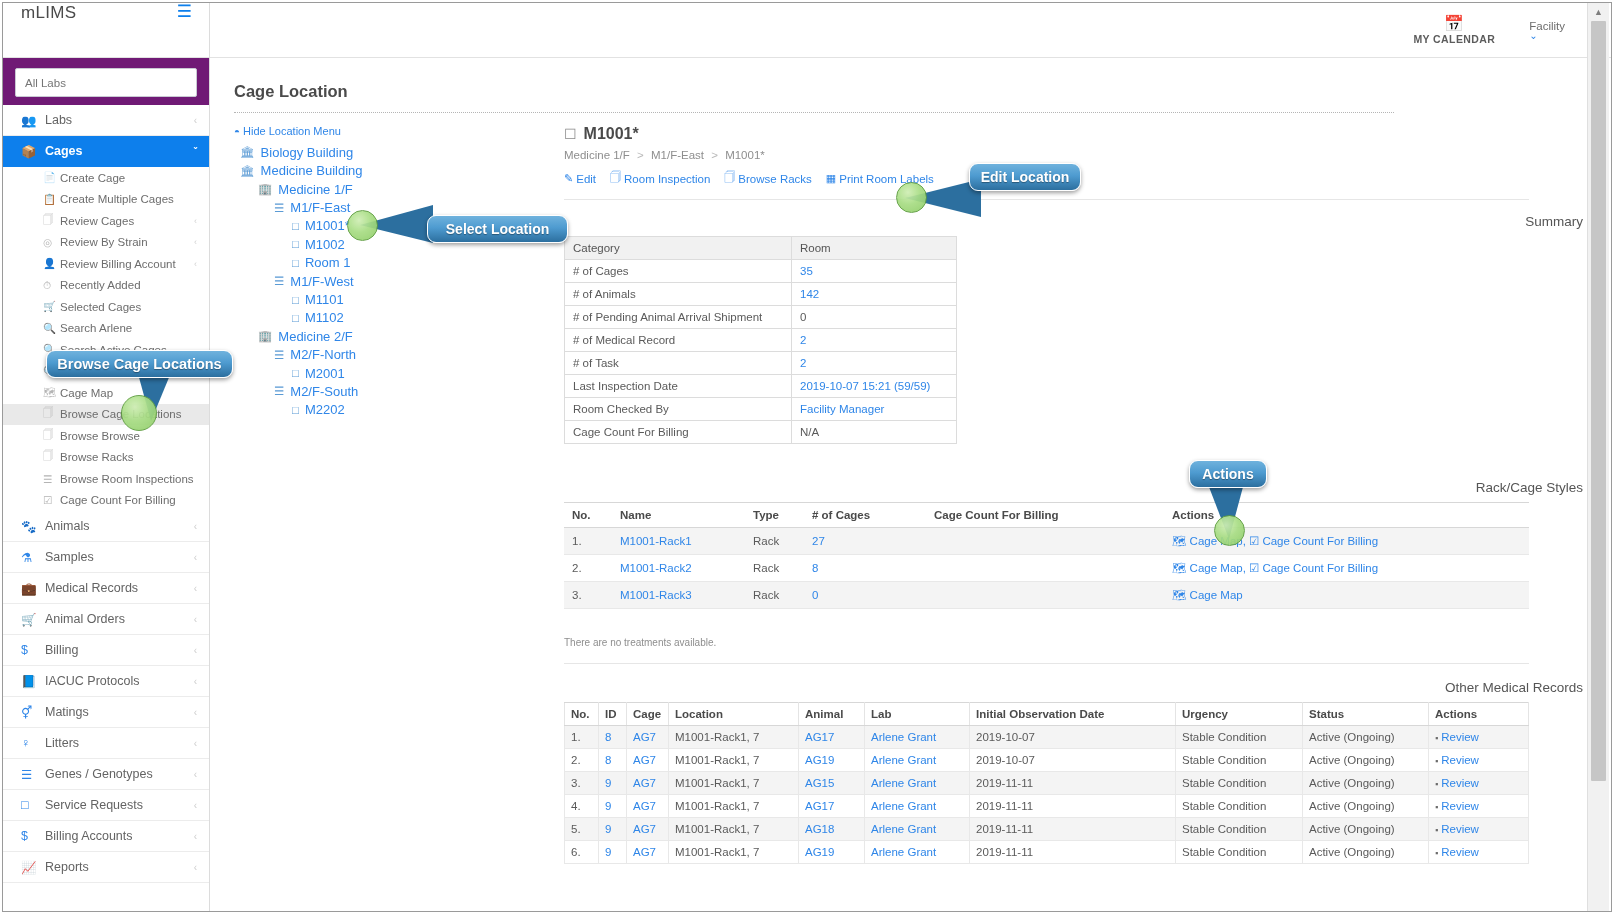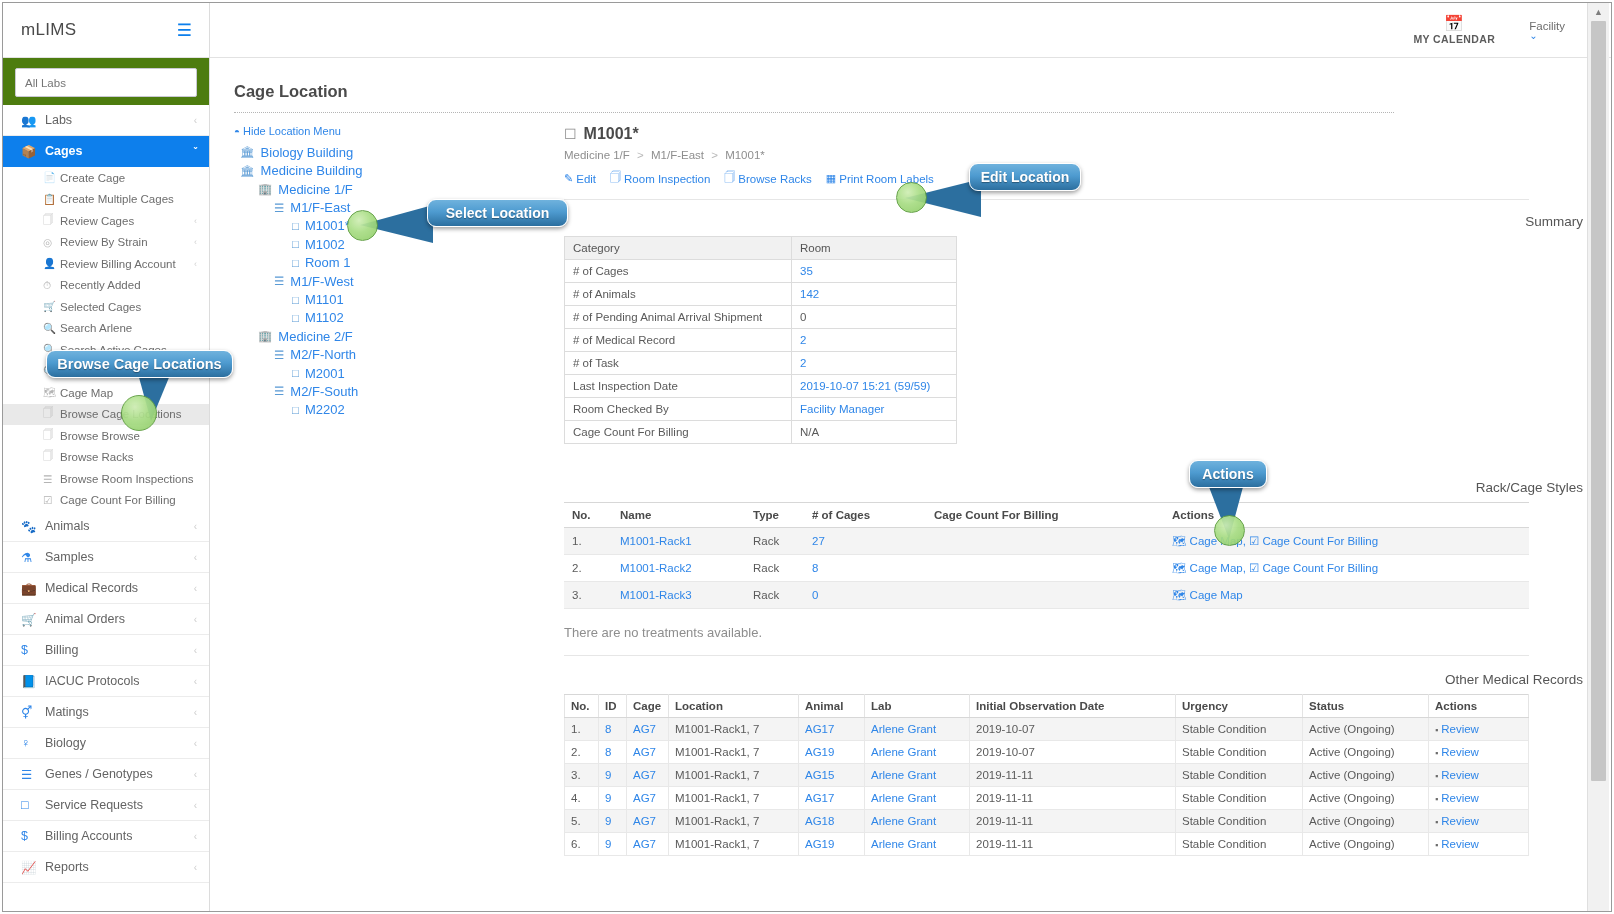--- a/index.html
+++ b/index.html
@@ -23,7 +23,7 @@
   }
   .brand-bar {
     height:55px; border-bottom:1px solid #e2e2e2;
-    display:flex; align-items:center; justify-content:space-between;
+    display:flex; align-items:flex-start; justify-content:space-between;
     padding:0 17px 0 18px; background:#fff;
   }
   .brand-title { font-size:17px; color:#4a4a4a; letter-spacing:.3px; }

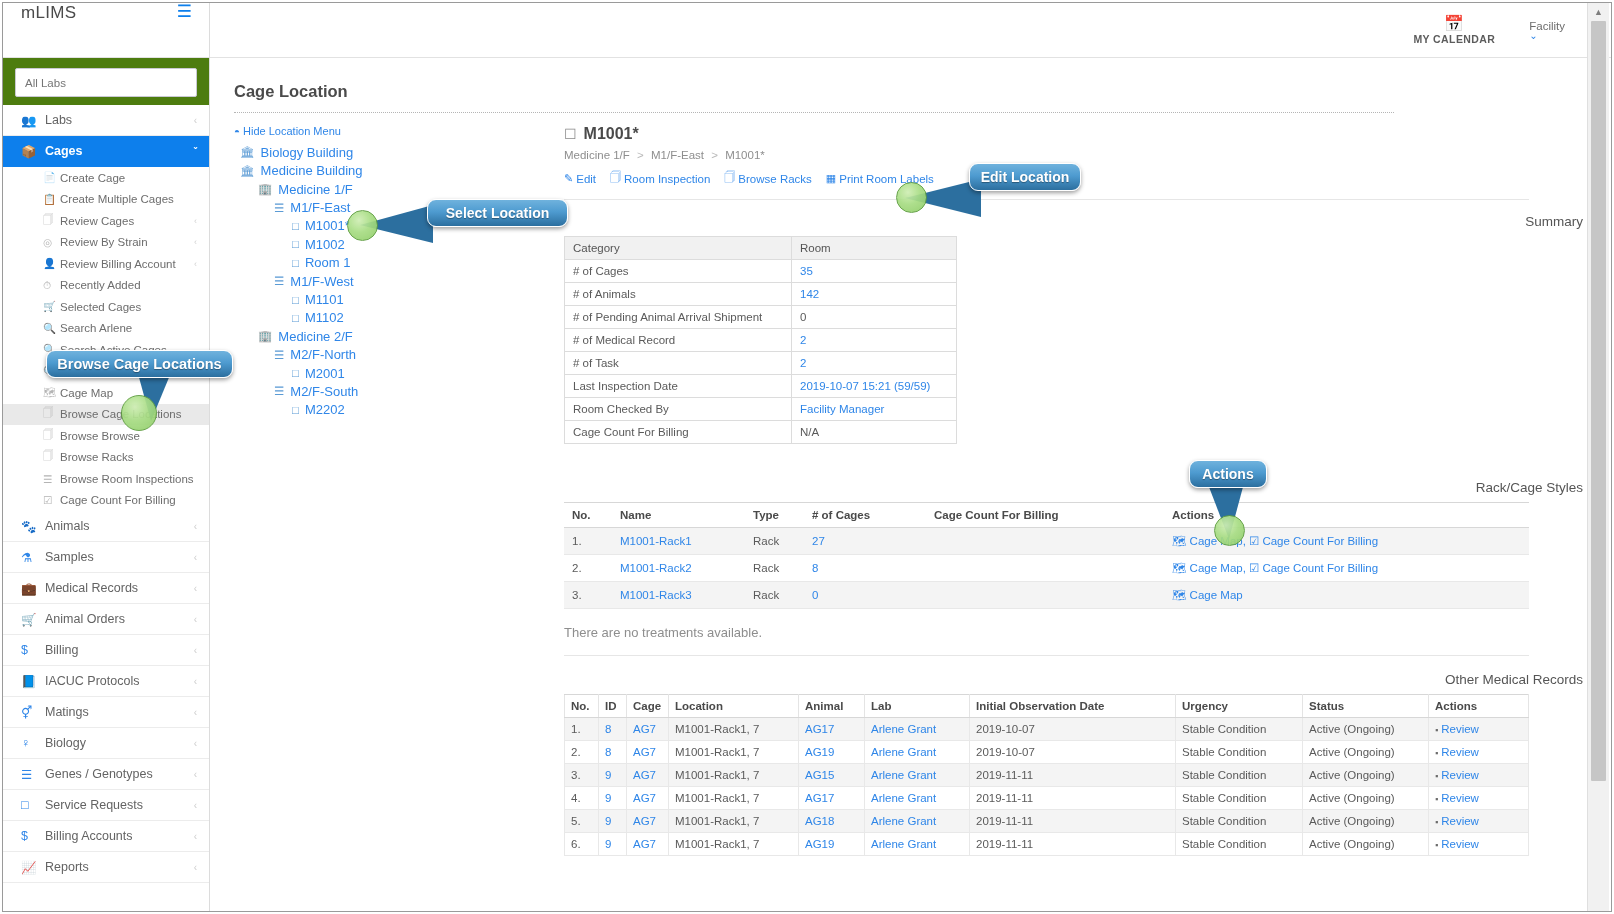--- a/index.html
+++ b/index.html
@@ -29,7 +29,7 @@
   .brand-title { font-size:17px; color:#4a4a4a; letter-spacing:.3px; }
   .burger { color:#0d7fec; font-size:17px; line-height:1; cursor:pointer; }
 
-  .search-wrap { background:#4d7c0f; padding:10px 12px 10px 12px; height:47px; }
+  .search-wrap { background:#701a75; padding:10px 12px 10px 12px; height:47px; }
   .search-box {
     width:100%; height:29px; border:1px solid #c9c9d3; background:#fff;
     border-radius:2px; font-size:11.5px; color:#8b8b8b; padding:0 9px;

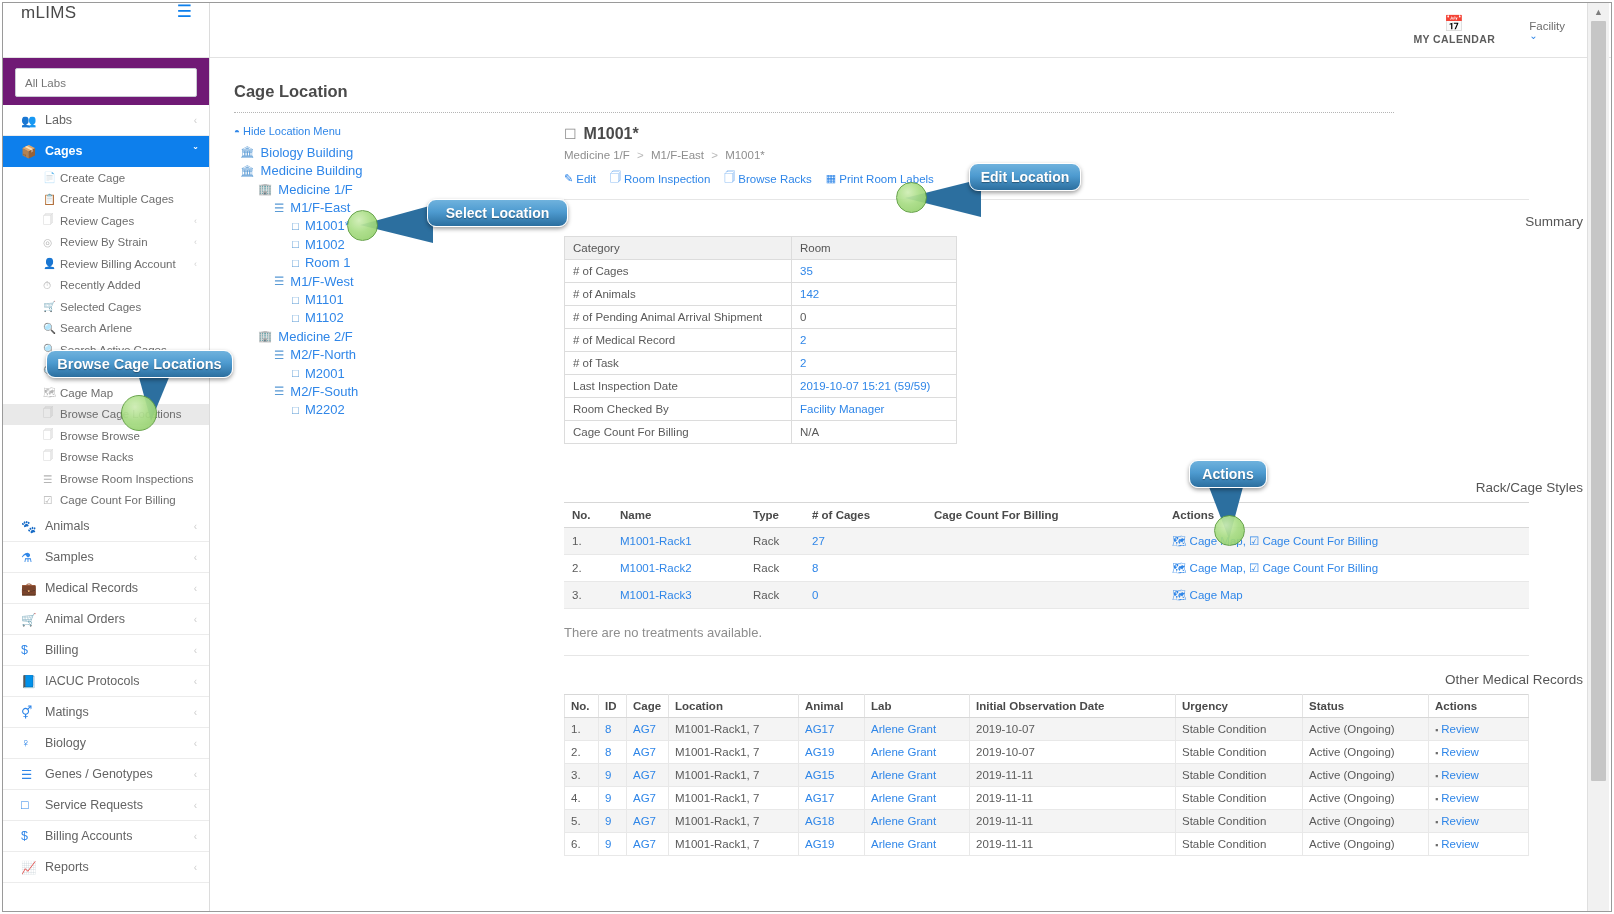--- a/index.html
+++ b/index.html
@@ -639,7 +639,7 @@
     <polygon points="75,2 75,40 2,22" fill="#2c6f9f"></polygon>
   </svg>
   <div class="dot" style="left:344px; top:207px; width:31px; height:31px;"></div>
-  <div class="bubble" style="left:424px; top:196px; width:141px; height:28px; font-size:14px;">Select Location</div>
+  <div class="bubble" style="left:424px; top:212px; width:141px; height:28px; font-size:14px;">Select Location</div>
 
   <svg class="tail" style="left:900px; top:174px; width:90px; height:42px;">
     <polygon points="78,2 78,40 2,21" fill="#2c6f9f"></polygon>

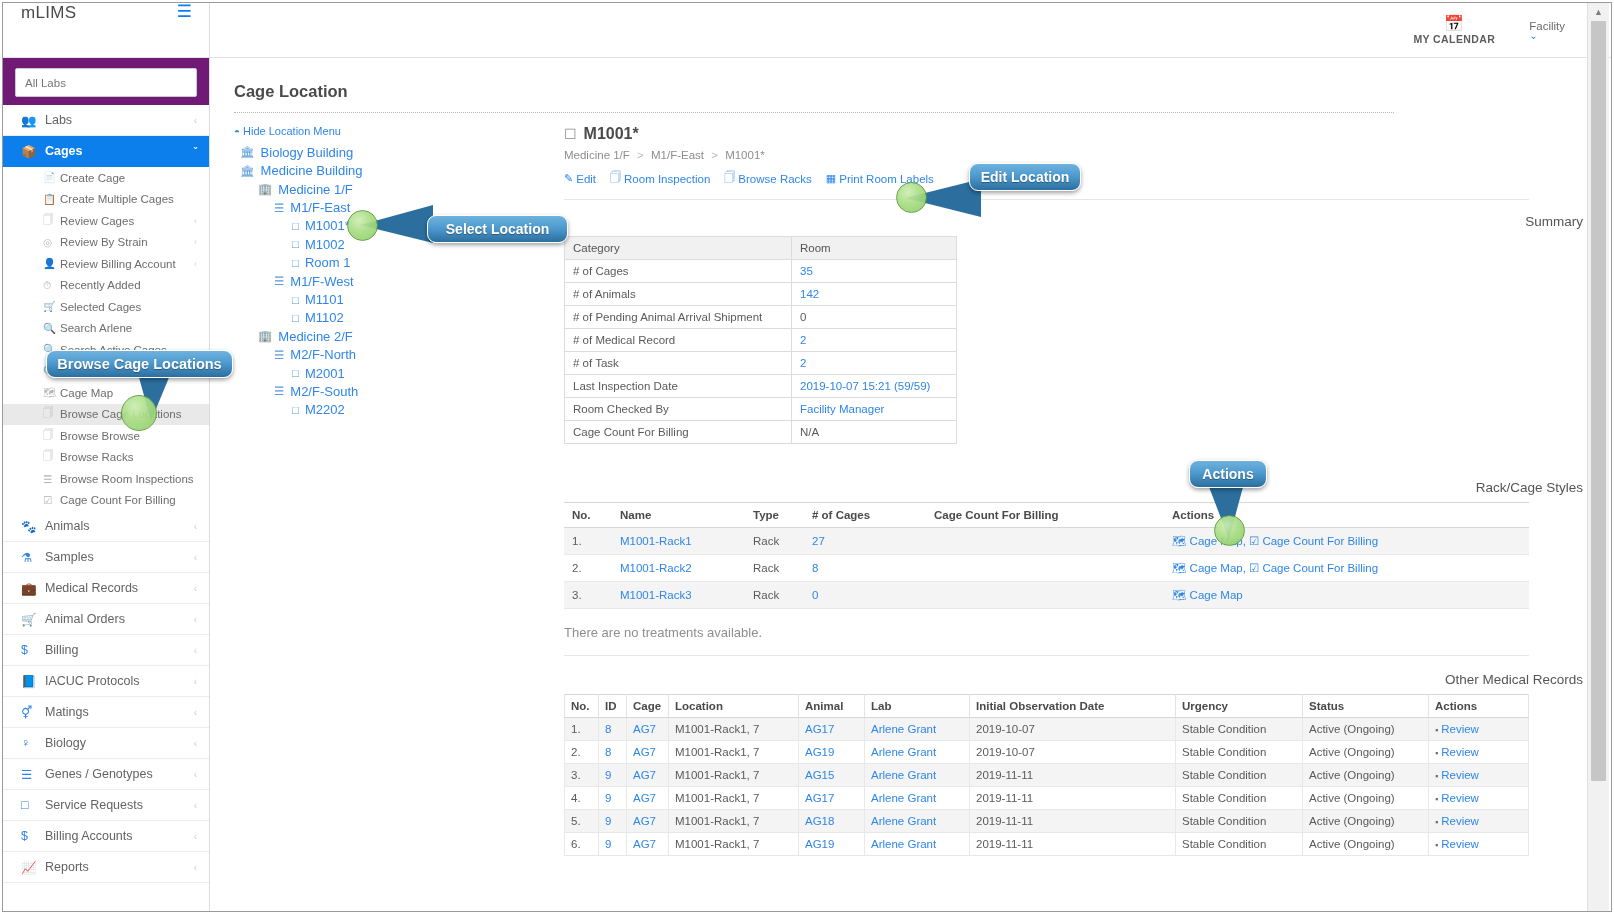--- a/index.html
+++ b/index.html
@@ -124,7 +124,7 @@
   table.grid a { color:#2f86e8; text-decoration:none; }
   .acts { white-space:nowrap; }
   .acts .aico { margin-right:3px; }
-  .notreat { font-size:13px; color:#8e8e8e; margin:16px 0 0 0; }
+  .notreat { font-size:10px; color:#8e8e8e; margin:28px 0 0 0; }
   .thin-rule { border-bottom:1px solid #e6e6e6; width:965px; margin:15px 0 0 0; }
 
   table.grid2 { border-collapse:collapse; font-size:11.5px; width:965px; table-layout:fixed; }

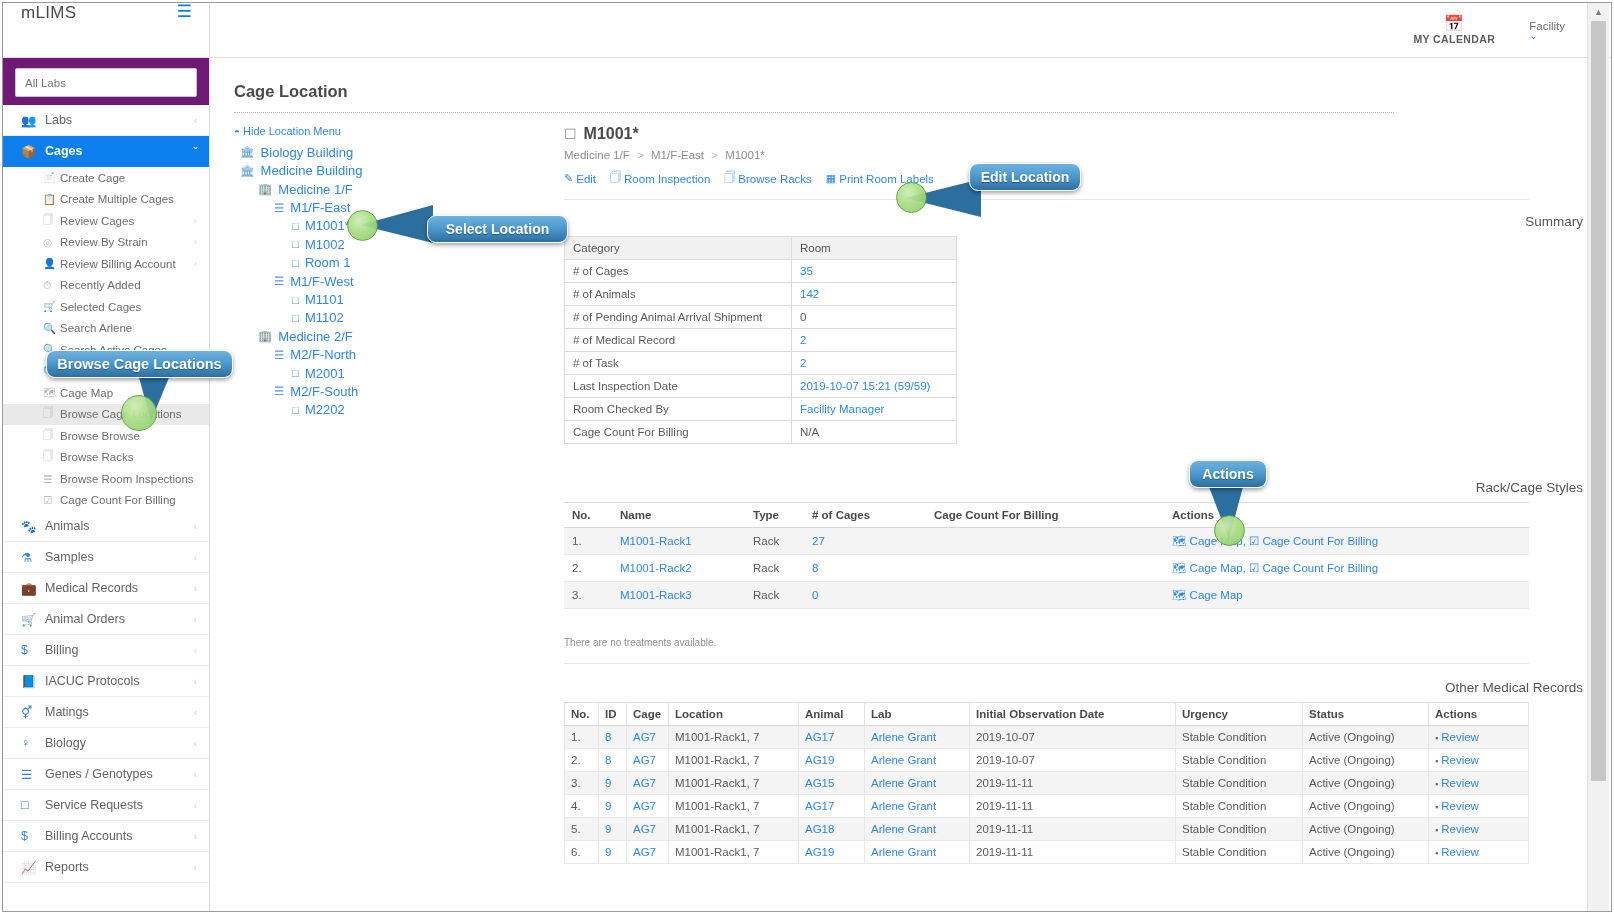--- a/index.html
+++ b/index.html
@@ -298,7 +298,7 @@
         </div>
         <div class="nav-top">
           <span class="ni">♀</span>
-          <span class="nlbl">Biology</span>
+          <span class="nlbl">Litters</span>
           <span class="chev">‹</span>
         </div>
         <div class="nav-top">

